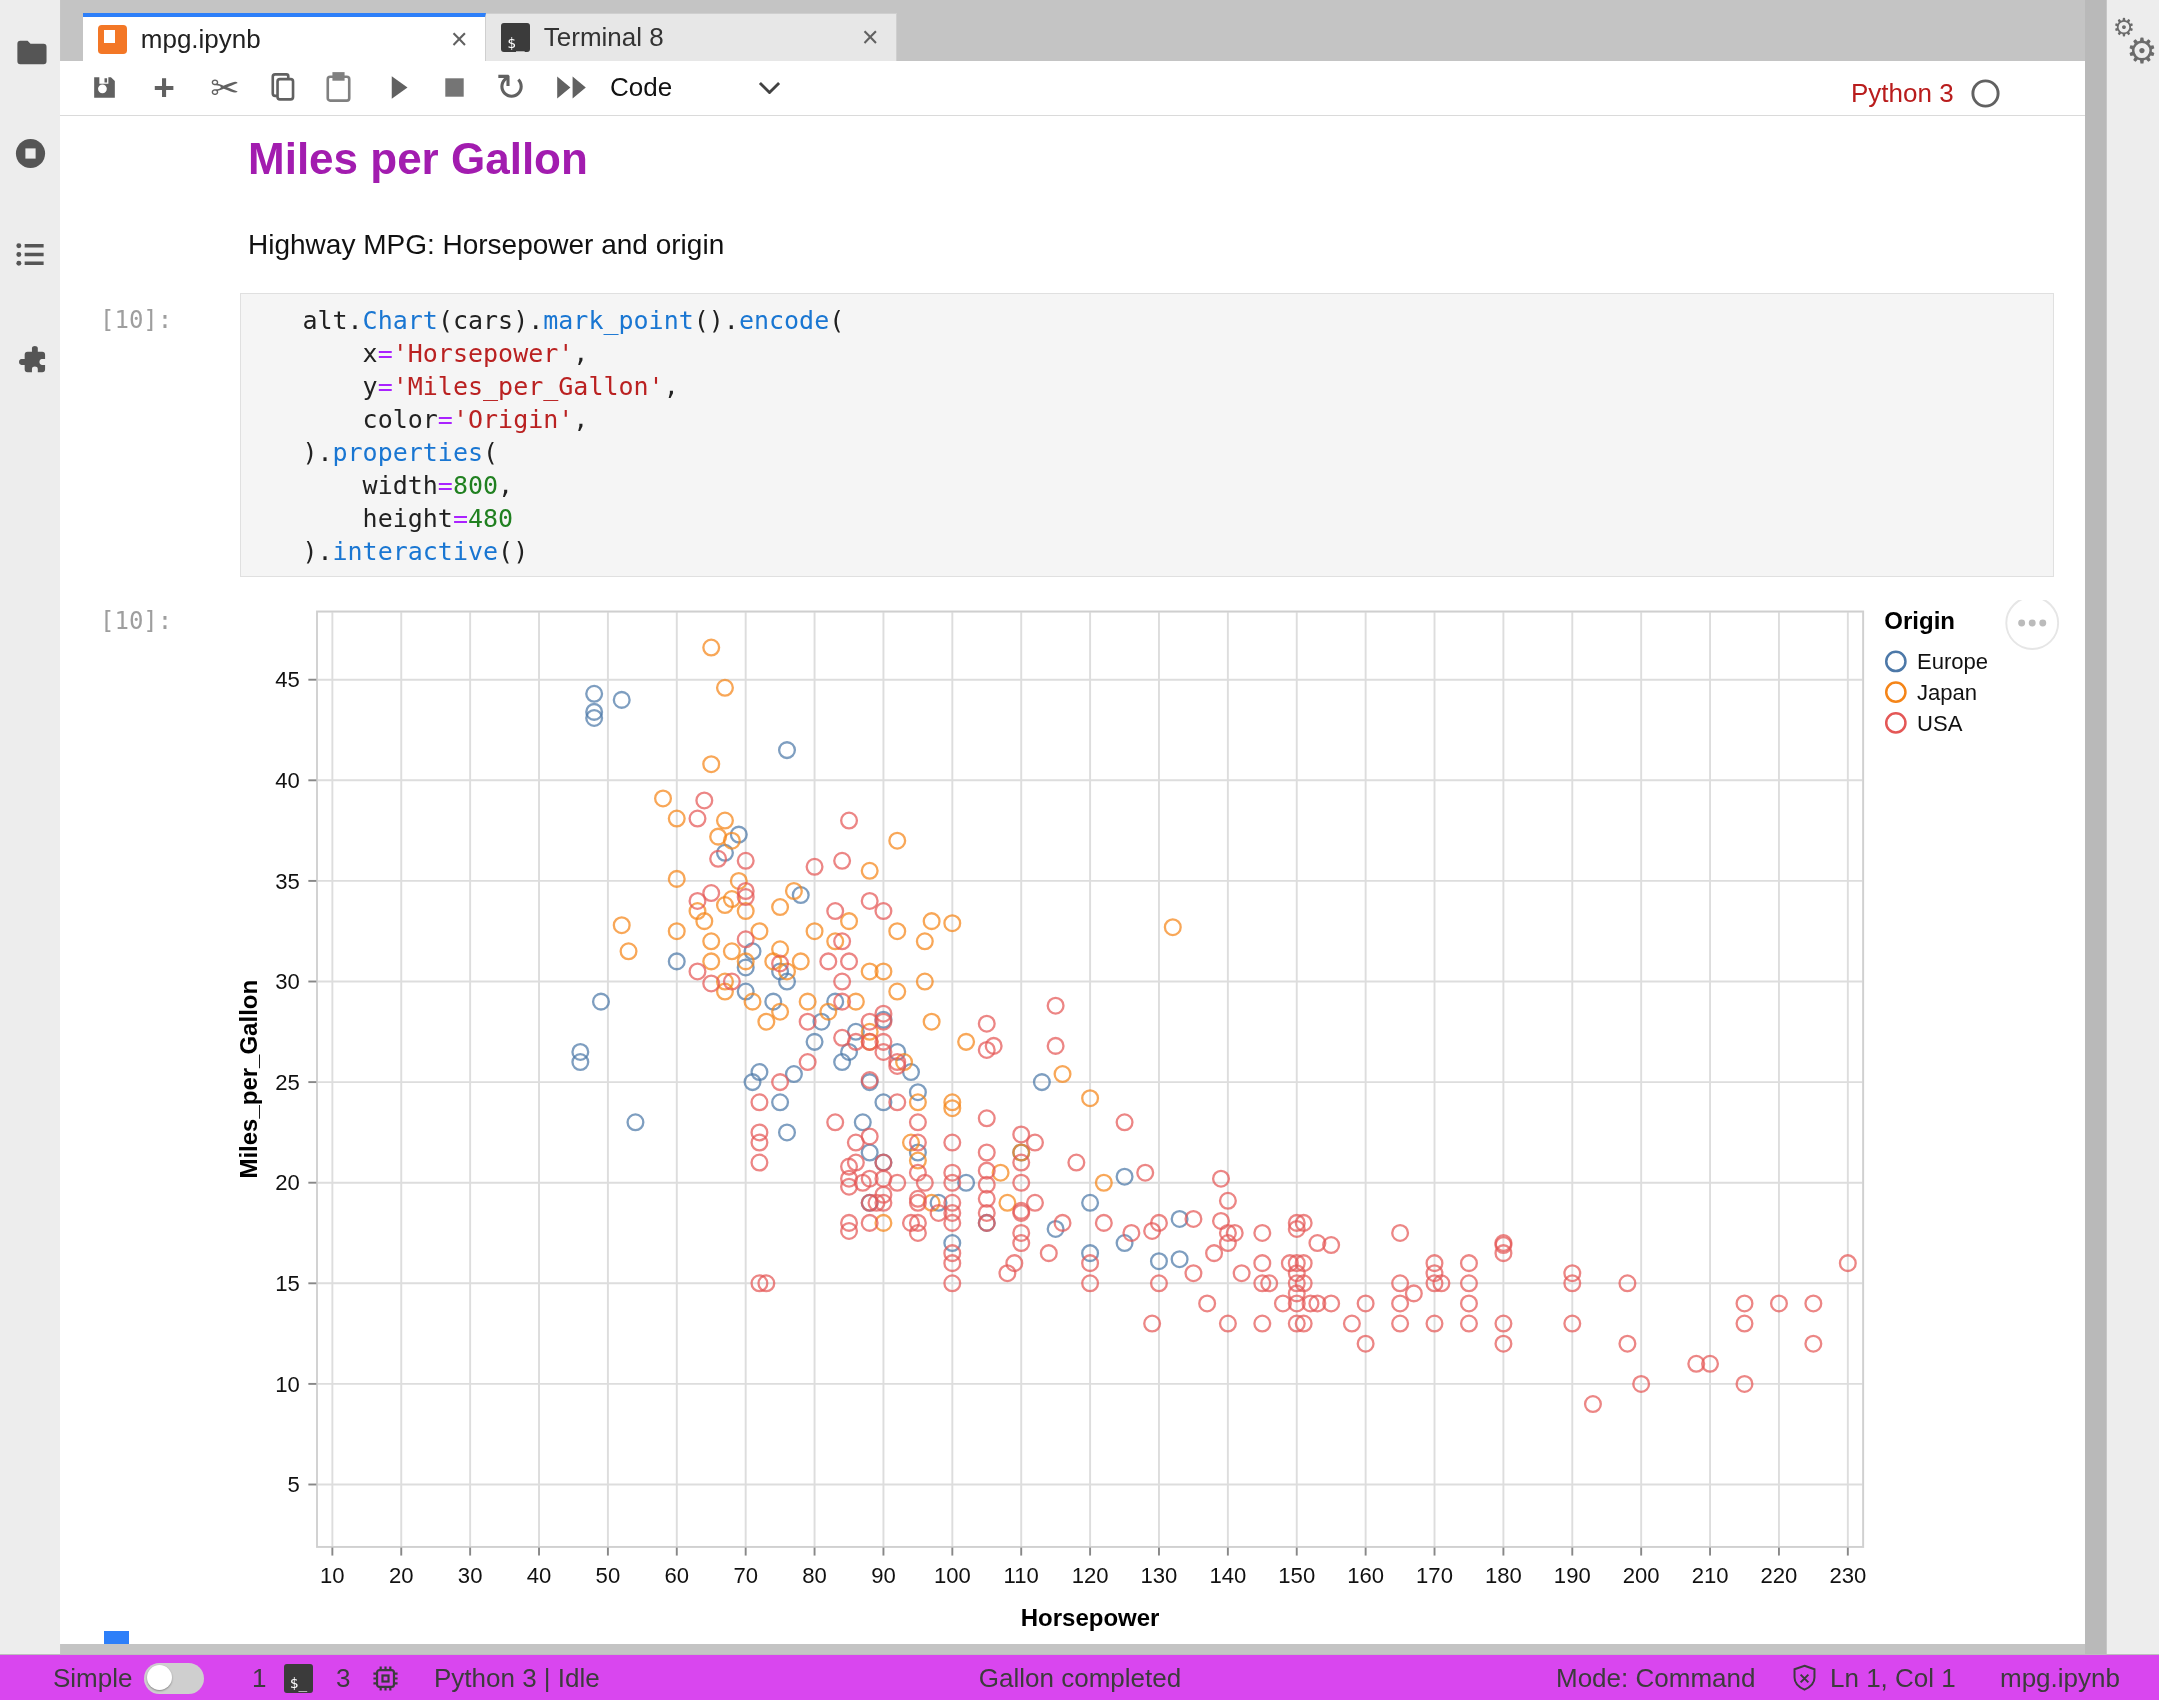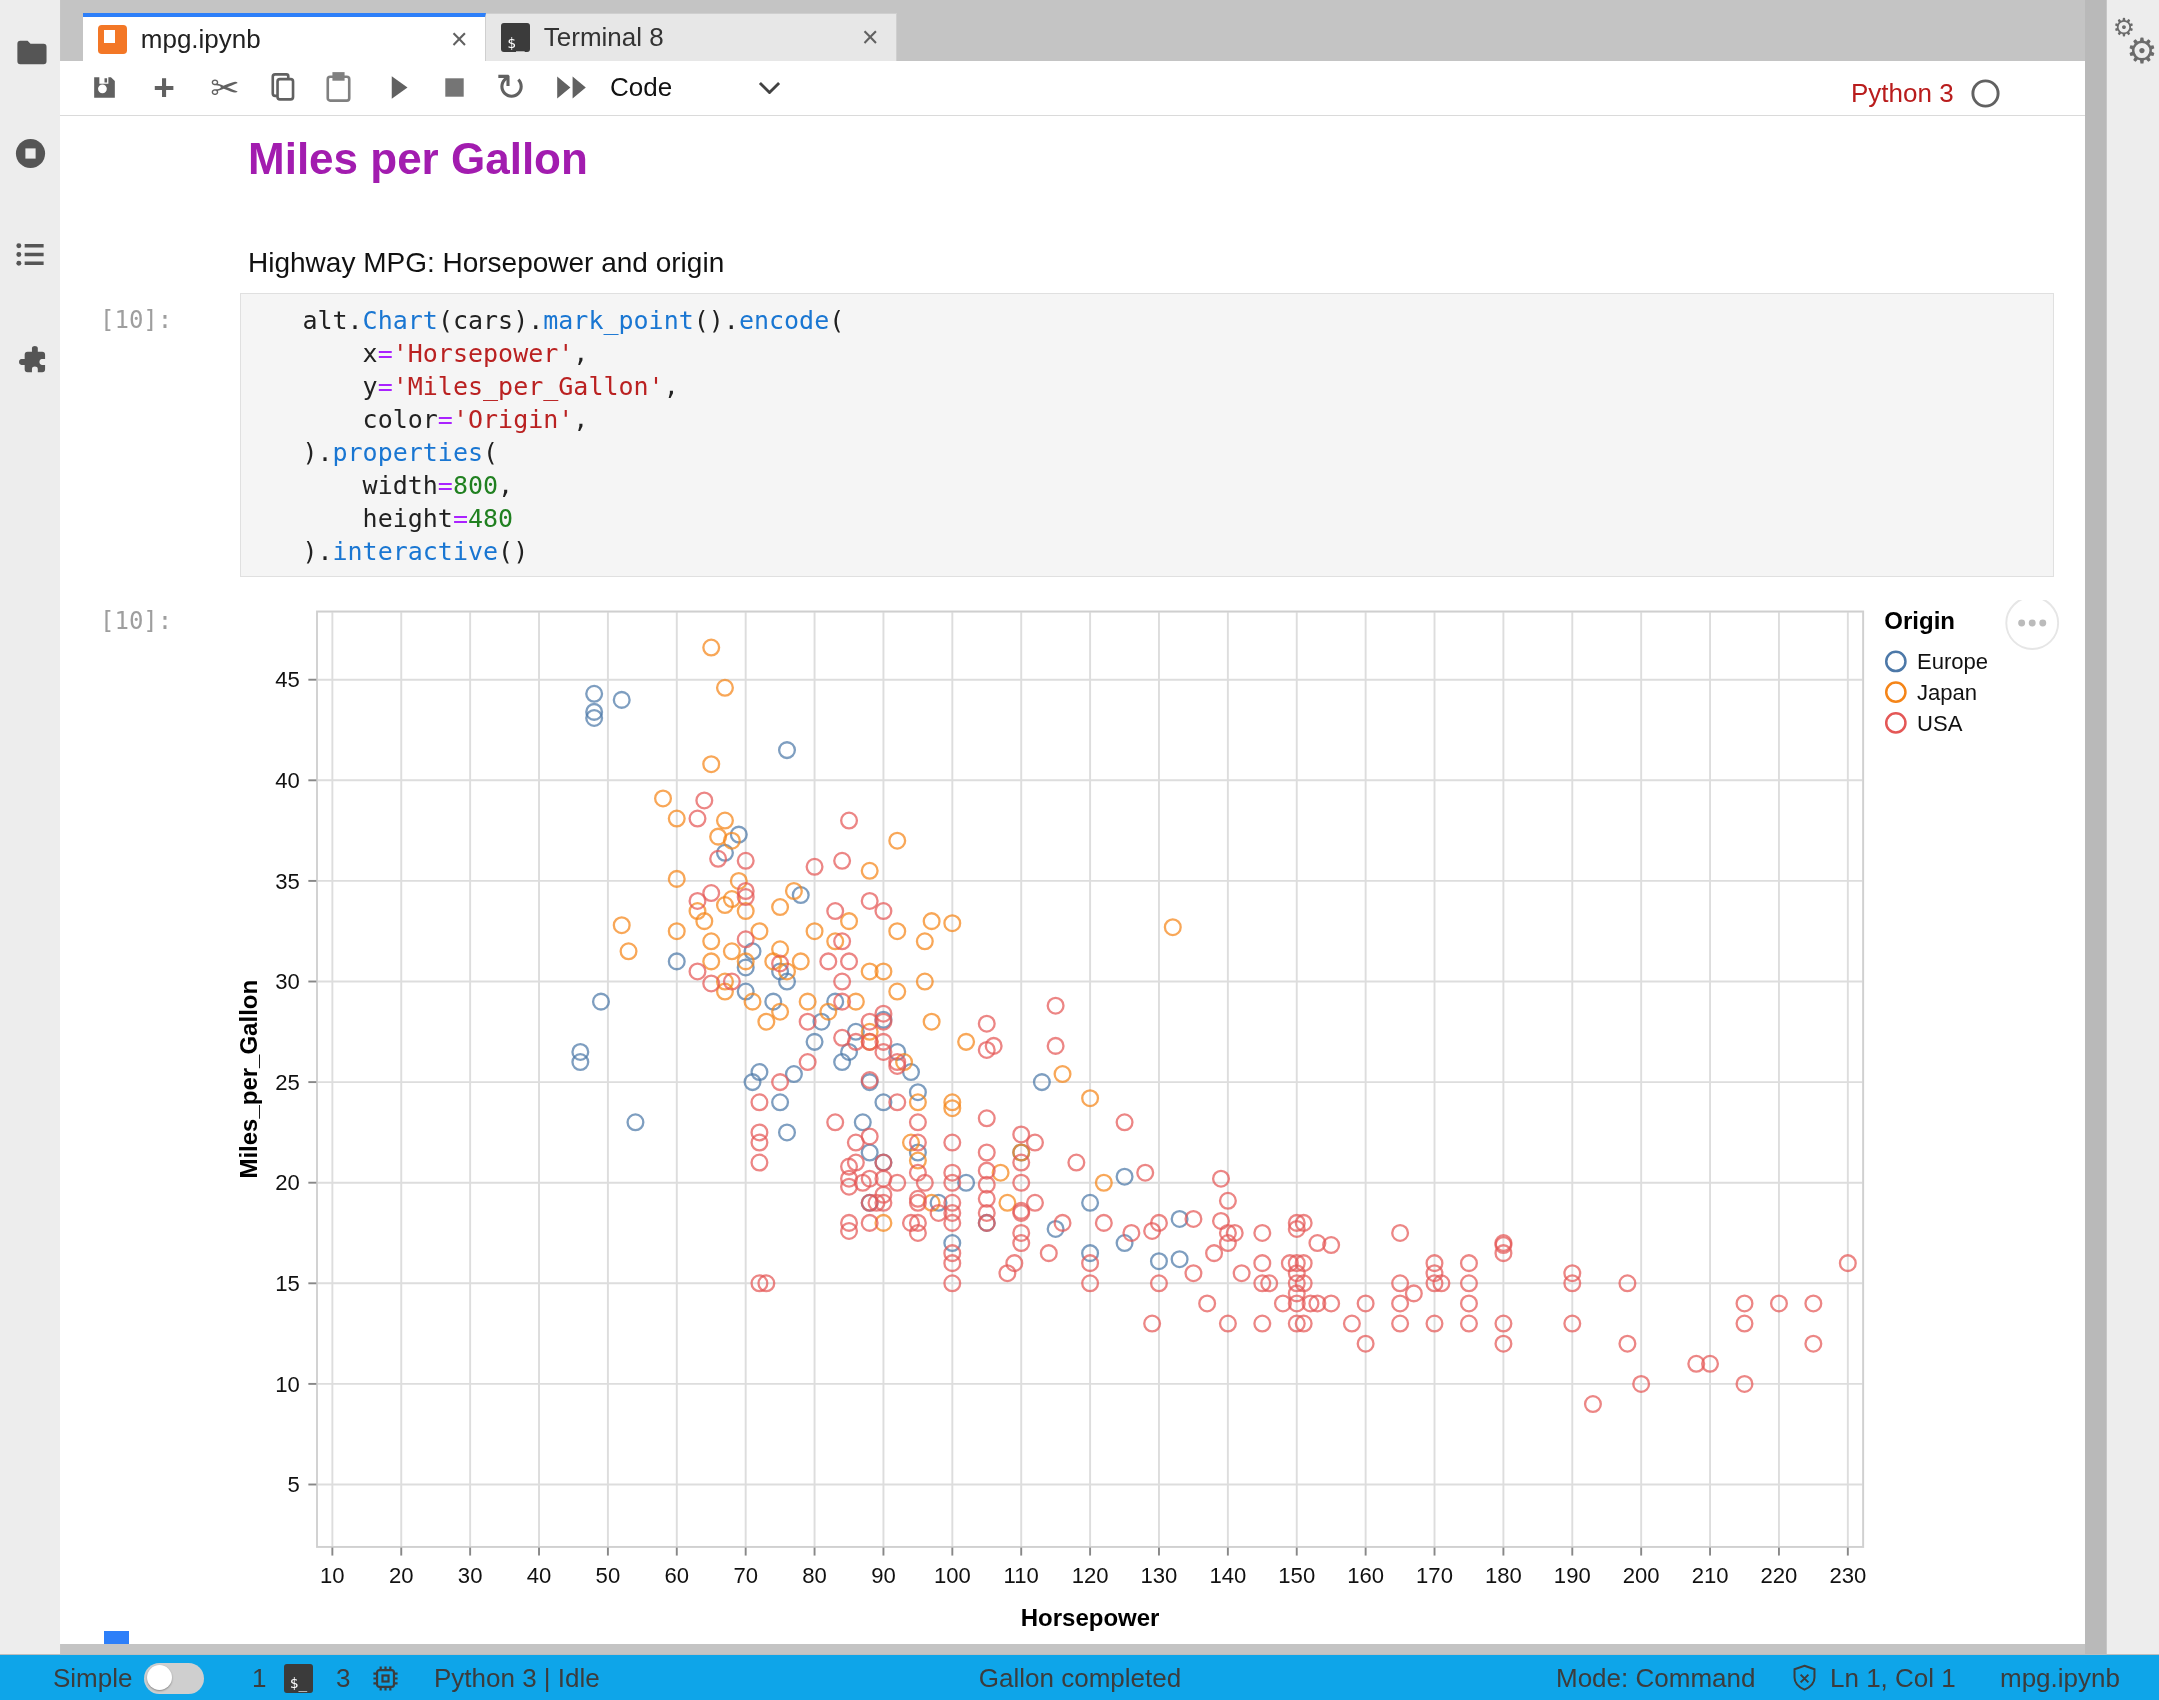--- a/index.html
+++ b/index.html
@@ -28,7 +28,7 @@
   .kernel{position:absolute;right:83px;top:13px;height:38px;display:flex;align-items:center;font-size:26px;color:#b91c1c;}
   
   .h1md{left:248px;top:134px;font-size:44px;font-weight:bold;color:#a21caf;}
-  .pmd{left:248px;top:229px;font-size:28px;color:#111;margin-top:18px;}
+  .pmd{left:248px;top:229px;font-size:28px;color:#111;}
   .prompt{position:absolute;width:125px;text-align:left;font-family:"DejaVu Sans Mono",monospace;
           font-size:24px;color:#9e9e9e;}
   .codecell{left:240px;top:293px;width:1814px;height:284px;background:#f5f5f5;border:1px solid #e0e0e0;box-sizing:border-box;}

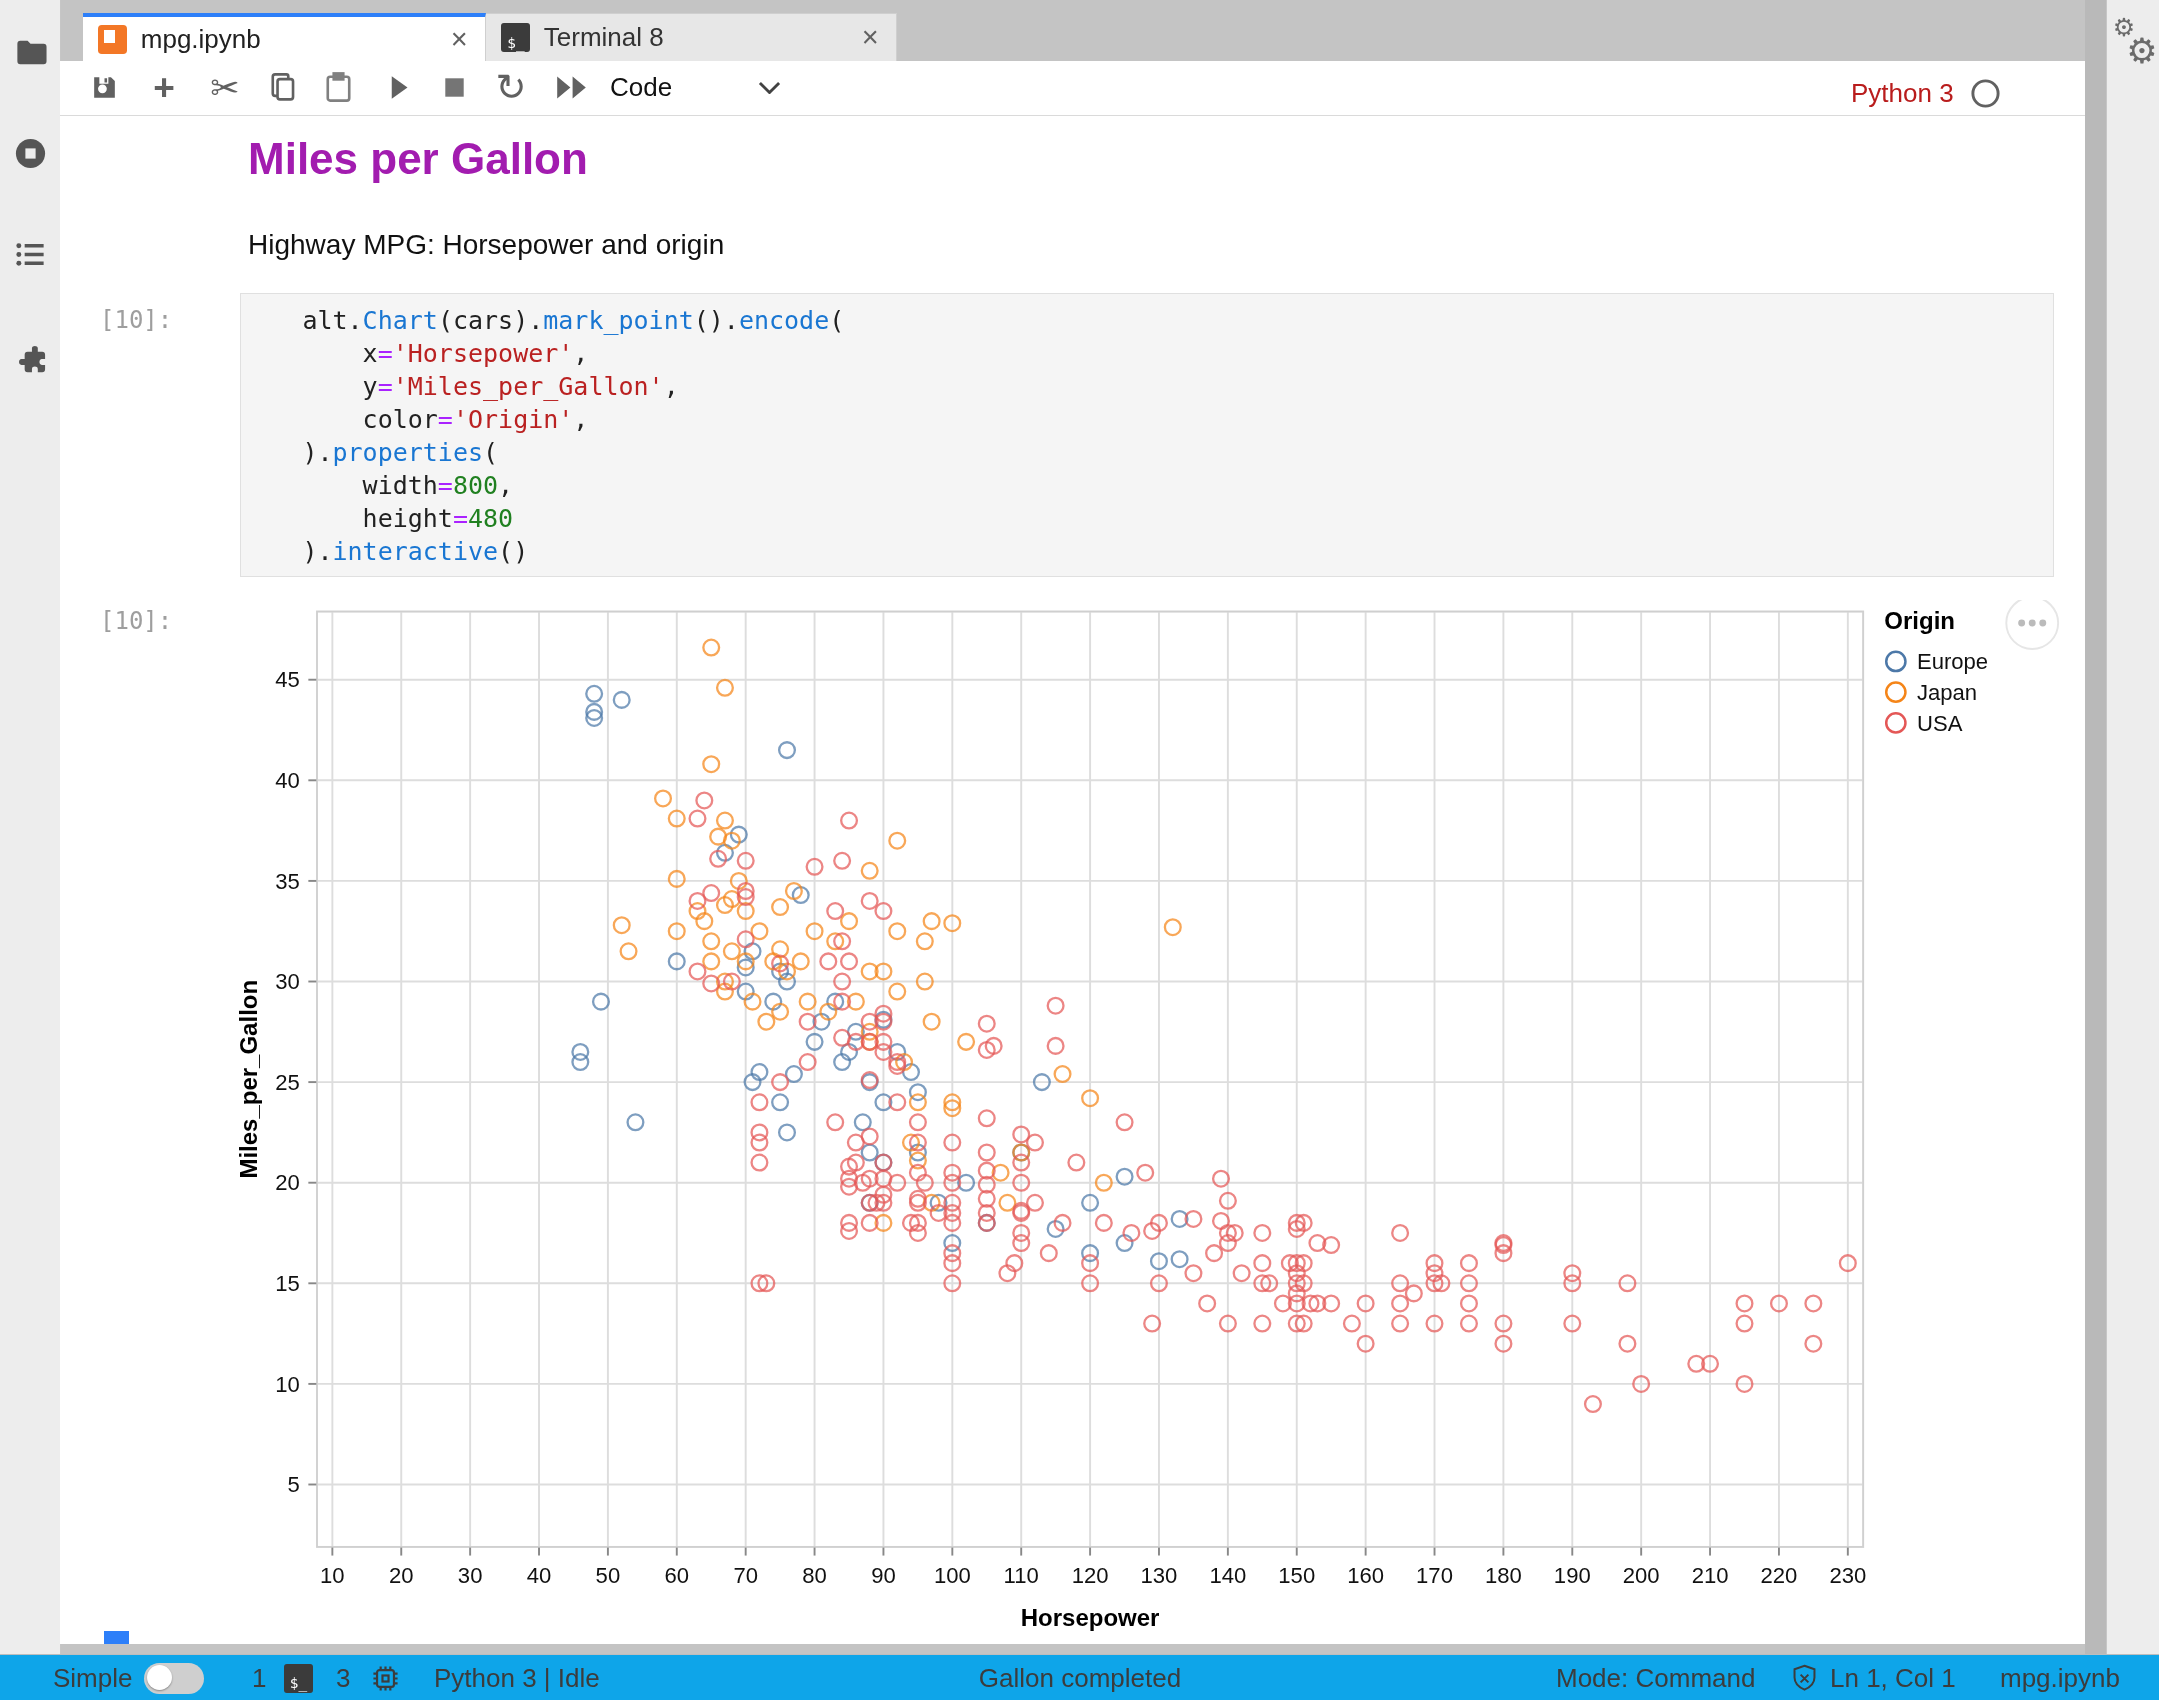--- a/index.html
+++ b/index.html
@@ -43,7 +43,7 @@
   .gear-s{position:absolute;left:1.9px;top:0;font-size:25px;}
   .gear-b{position:absolute;left:15.4px;top:17.3px;font-size:35px;}
   
-  .statusbar{left:0;top:1654px;width:2160px;height:46px;background:#0ea5e9;border-top:1px solid #bdbdbd;
+  .statusbar{left:0;top:1654px;width:2160px;height:46px;background:#d946ef;border-top:1px solid #bdbdbd;
              font-size:26px;color:#3c3c3c;}
   .sb{position:absolute;top:0;height:46px;display:flex;align-items:center;}
   .toggle{width:60px;height:31px;background:#cfcfcf;border-radius:15.4px;position:relative;}

